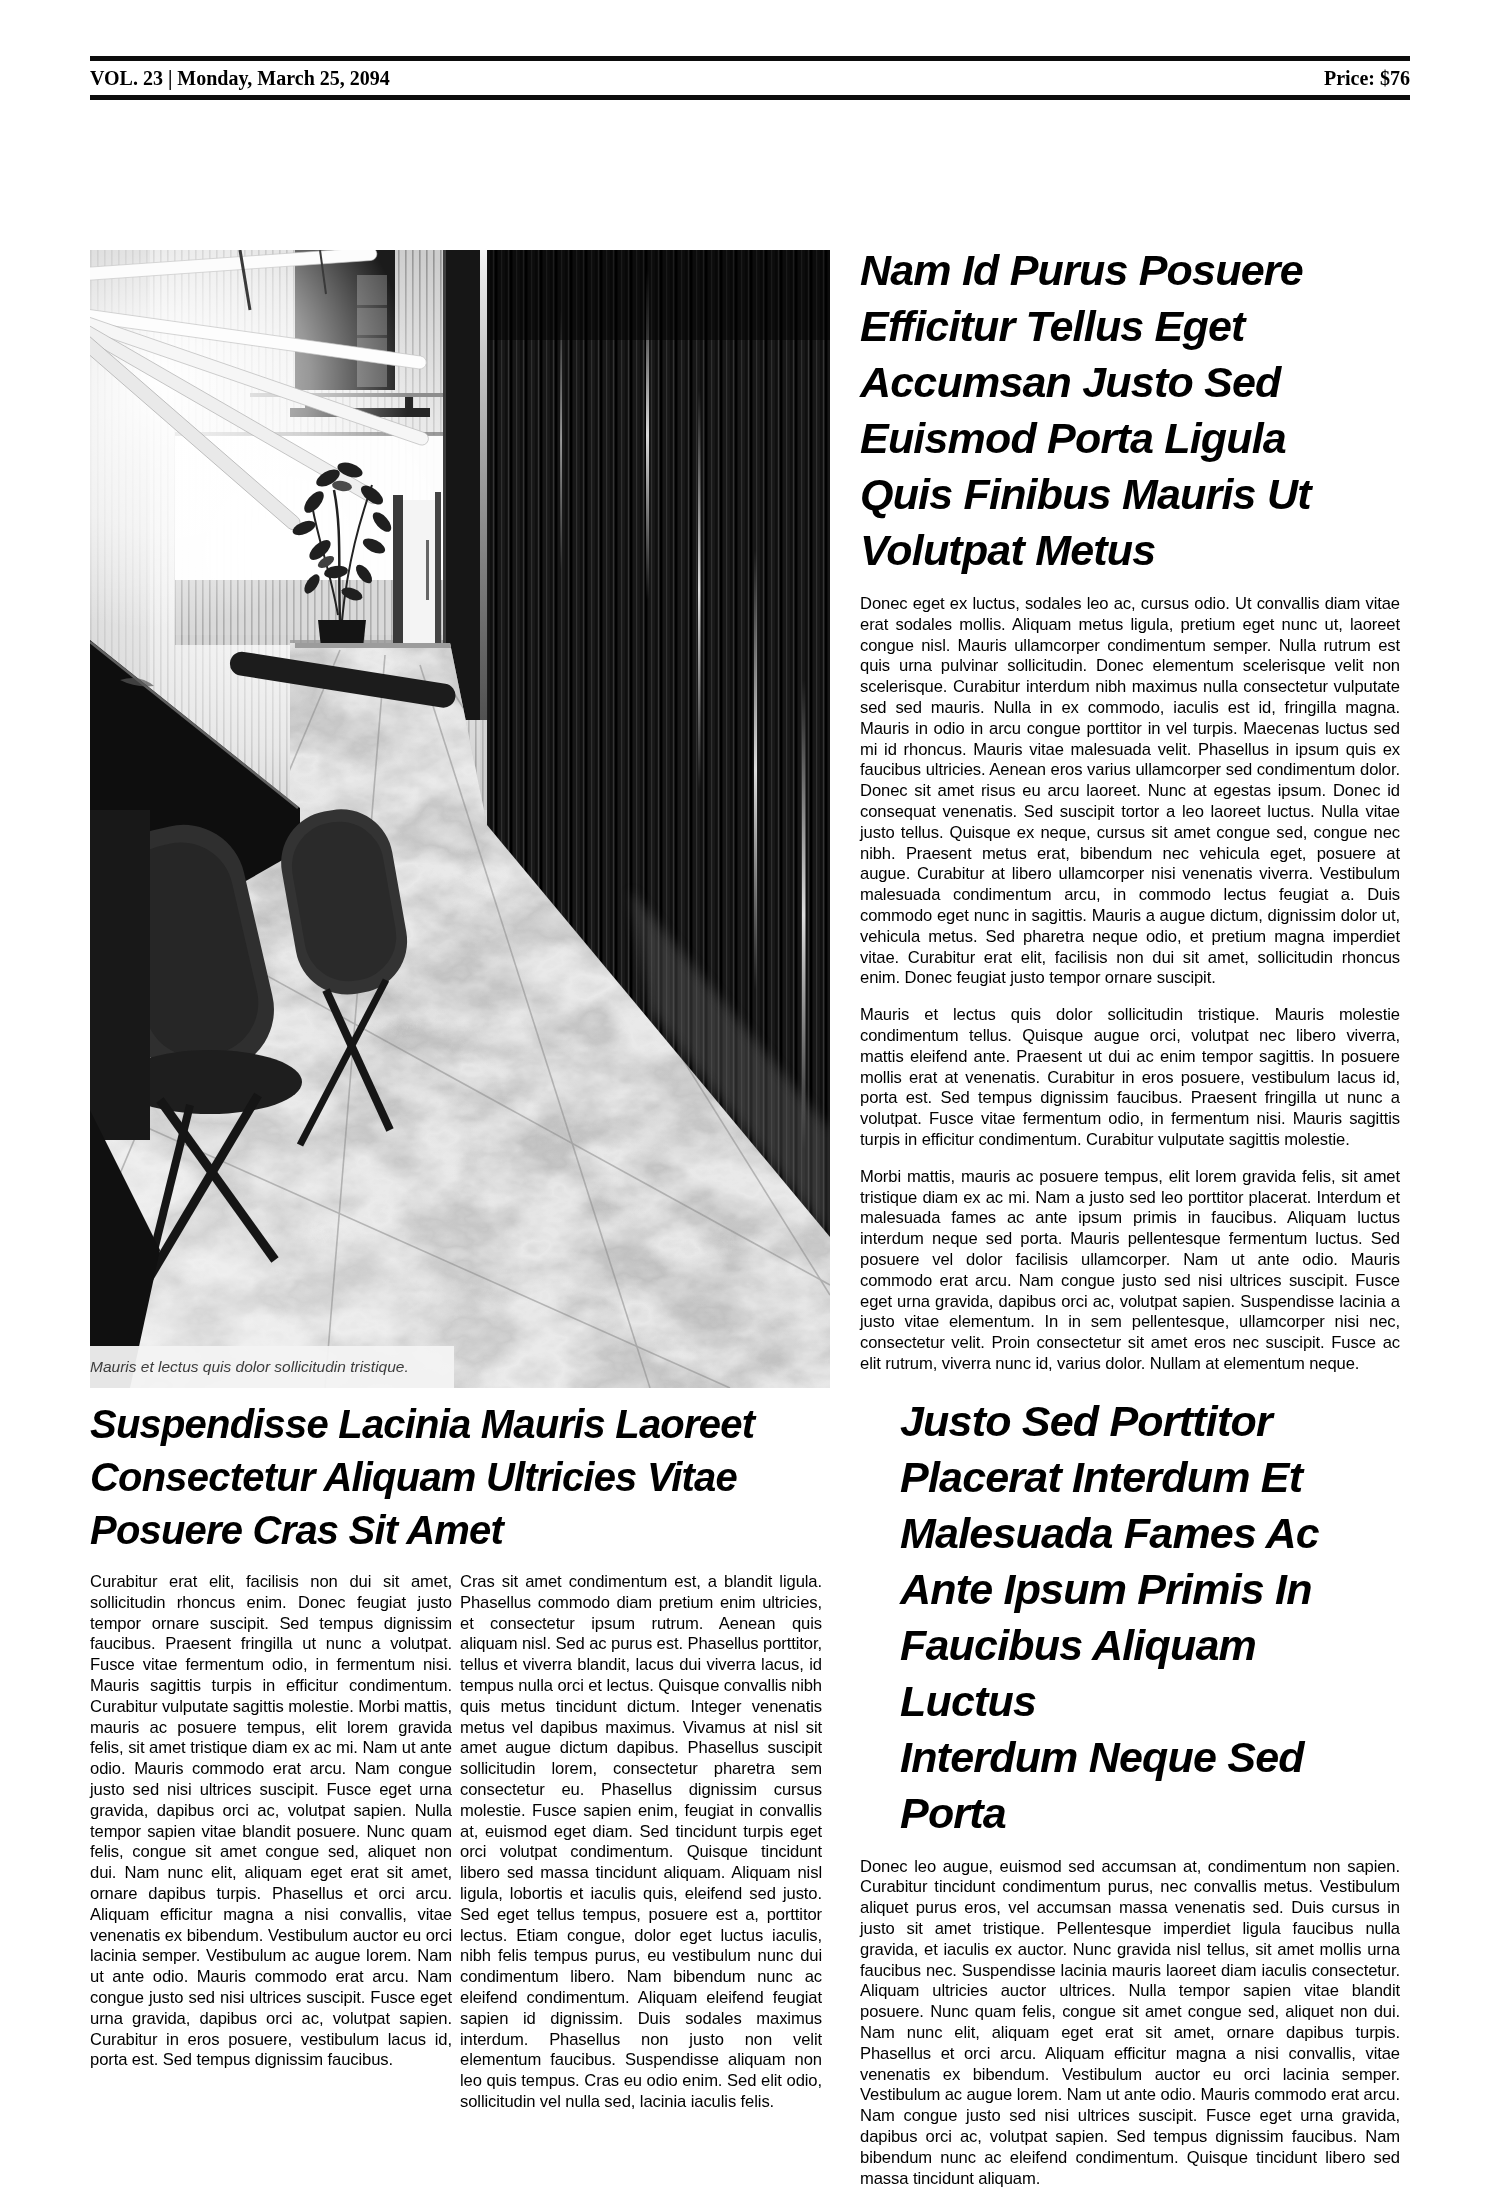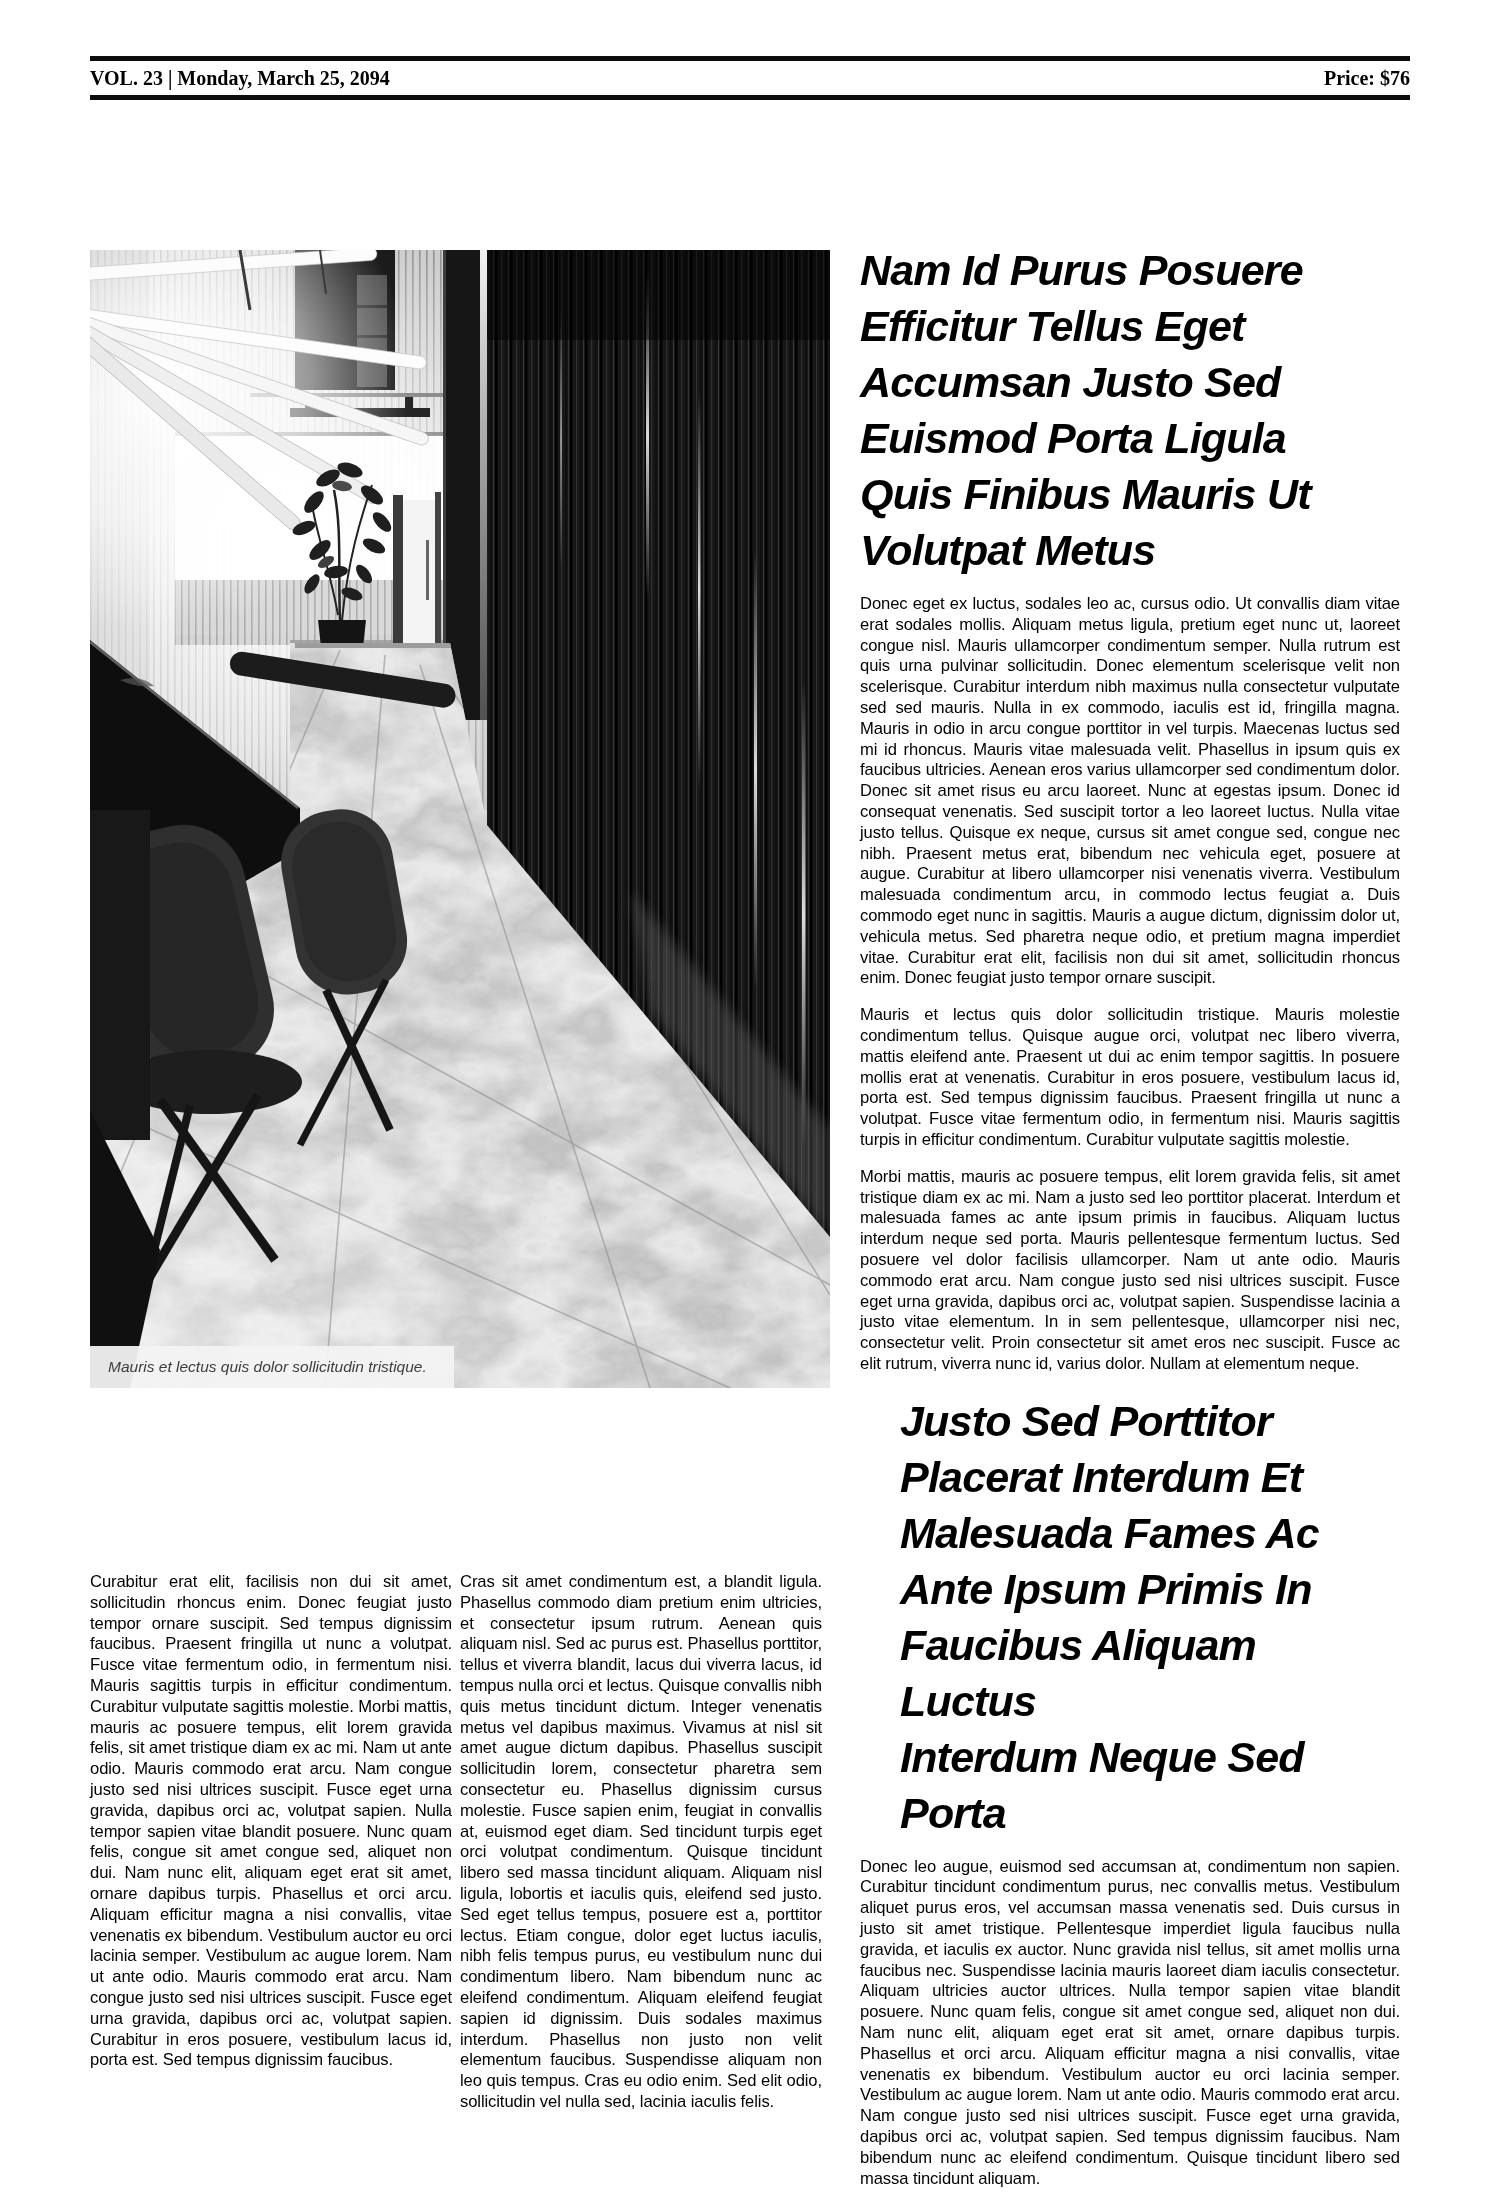--- a/index.html
+++ b/index.html
@@ -17,7 +17,7 @@
   .photo-wrap svg{display:block;width:740px;height:1138px;}
   .caption{position:absolute;left:0;bottom:0;width:364px;height:42px;
            background:rgba(243,243,243,0.94);display:flex;align-items:center;
-           padding-left:18px;box-sizing:border-box;
+           box-sizing:border-box;
            font-style:italic;font-size:15.5px;color:#3d3d3d;}
   
   .headline{font-weight:bold;font-style:italic;white-space:pre-line;letter-spacing:-0.8px;margin:0;}

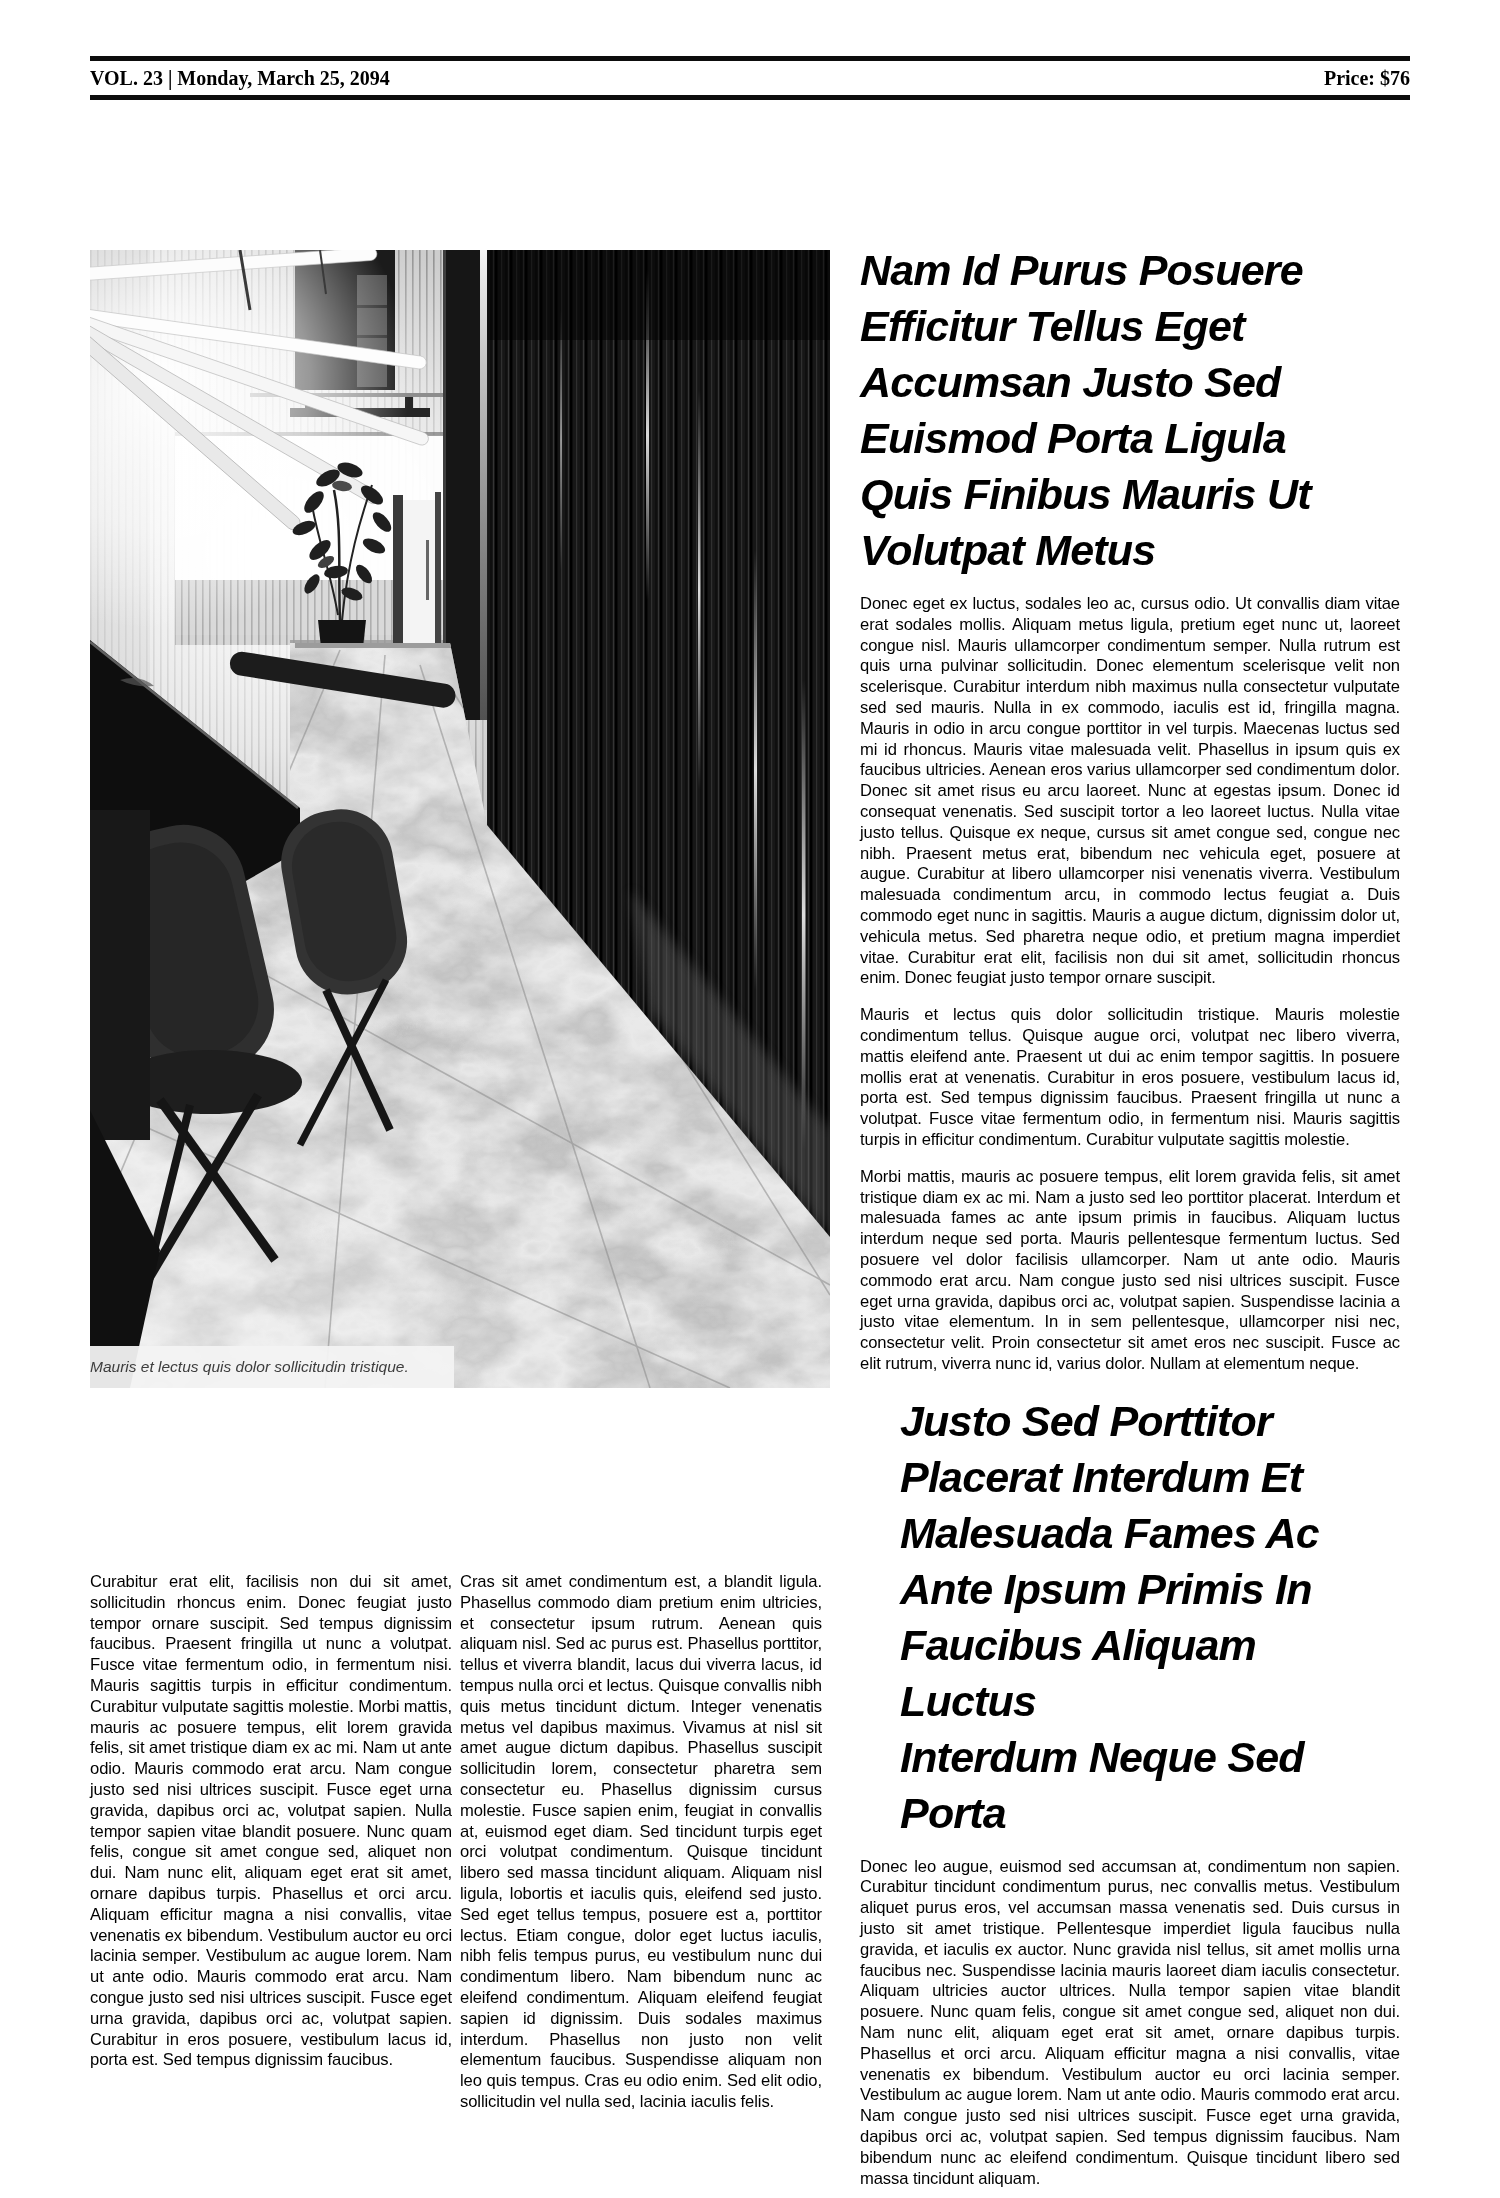--- a/index.html
+++ b/index.html
@@ -228,6 +228,9 @@
     </div>
   </div>
 
+  <h2 class="headline left-headline">Suspendisse Lacinia Mauris Laoreet
+Consectetur Aliquam Ultricies Vitae
+Posuere Cras Sit Amet</h2>
 
   <div class="left-cols">
     <p class="body-text col">Curabitur erat elit, facilisis non dui sit amet, sollicitudin rhoncus enim. Donec feugiat justo tempor ornare suscipit. Sed tempus dignissim faucibus. Praesent fringilla ut nunc a volutpat. Fusce vitae fermentum odio, in fermentum nisi. Mauris sagittis turpis in efficitur condimentum. Curabitur vulputate sagittis molestie. Morbi mattis, mauris ac posuere tempus, elit lorem gravida felis, sit amet tristique diam ex ac mi. Nam ut ante odio. Mauris commodo erat arcu. Nam congue justo sed nisi ultrices suscipit. Fusce eget urna gravida, dapibus orci ac, volutpat sapien. Nulla tempor sapien vitae blandit posuere. Nunc quam felis, congue sit amet congue sed, aliquet non dui. Nam nunc elit, aliquam eget erat sit amet, ornare dapibus turpis. Phasellus et orci arcu. Aliquam efficitur magna a nisi convallis, vitae venenatis ex bibendum. Vestibulum auctor eu orci lacinia semper. Vestibulum ac augue lorem. Nam ut ante odio. Mauris commodo erat arcu. Nam congue justo sed nisi ultrices suscipit. Fusce eget urna gravida, dapibus orci ac, volutpat sapien. Curabitur in eros posuere, vestibulum lacus id, porta est. Sed tempus dignissim faucibus.</p>

